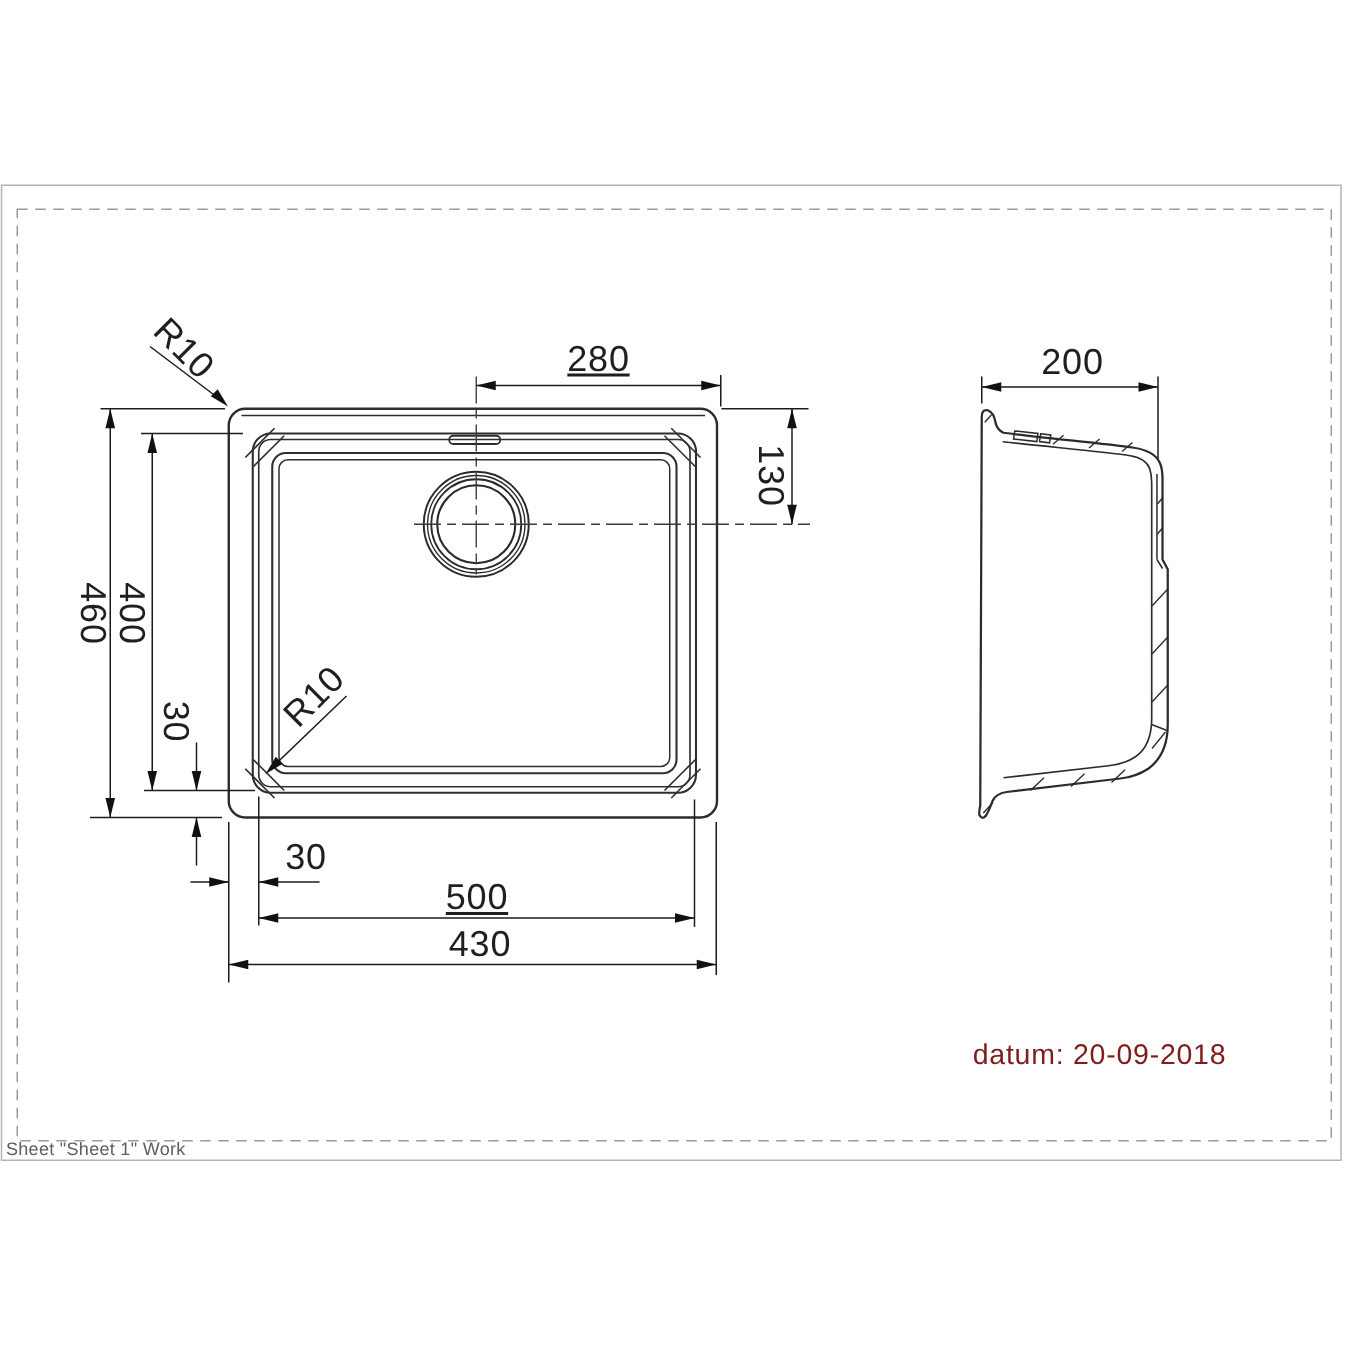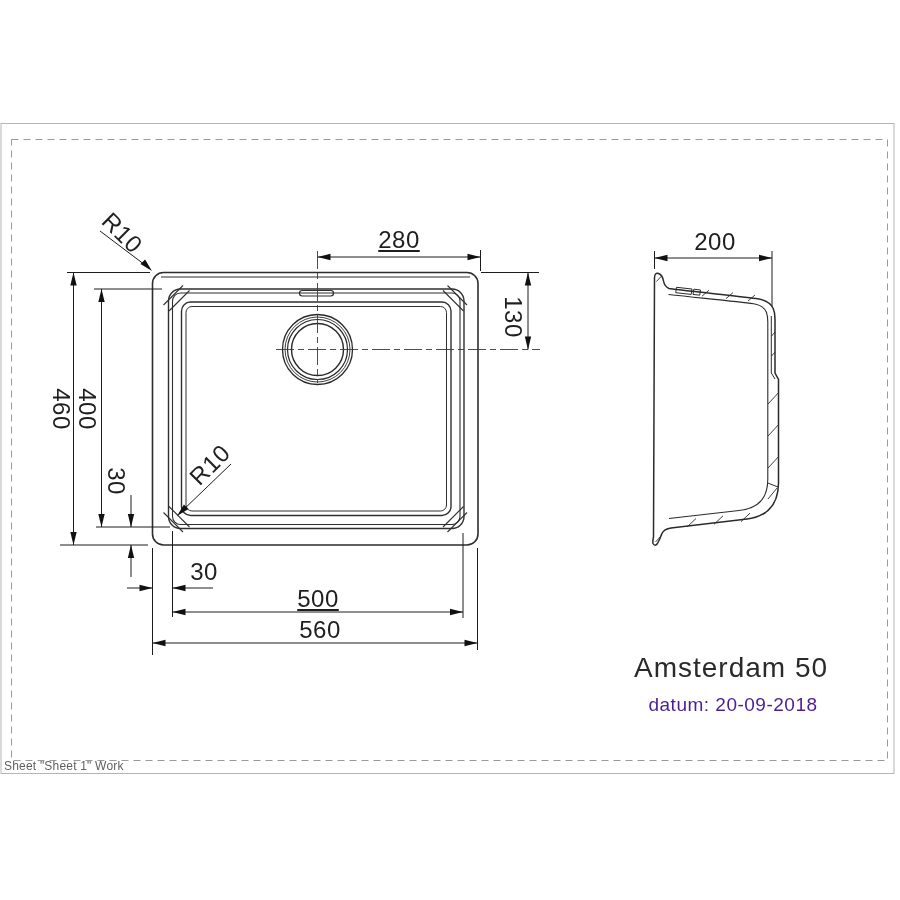--- a/index.html
+++ b/index.html
@@ -189,7 +189,7 @@
 <div class="txt dim" style="left:399px; top:240px;text-decoration:underline;">280</div>
 <div class="txt dim" style="left:204px; top:572px;">30</div>
 <div class="txt dim" style="left:318px; top:599px;text-decoration:underline;">500</div>
-<div class="txt dim" style="left:320px; top:630px;">560</div>
+<div class="txt dim" style="left:320px; top:630px;">430</div>
 <div class="txt dim" style="left:715px; top:242px;">200</div>
 <div class="txt dim rot45" style="left:122px; top:233px;">R10</div>
 <div class="txt dim rotm45" style="left:210px; top:465px;">R10</div>

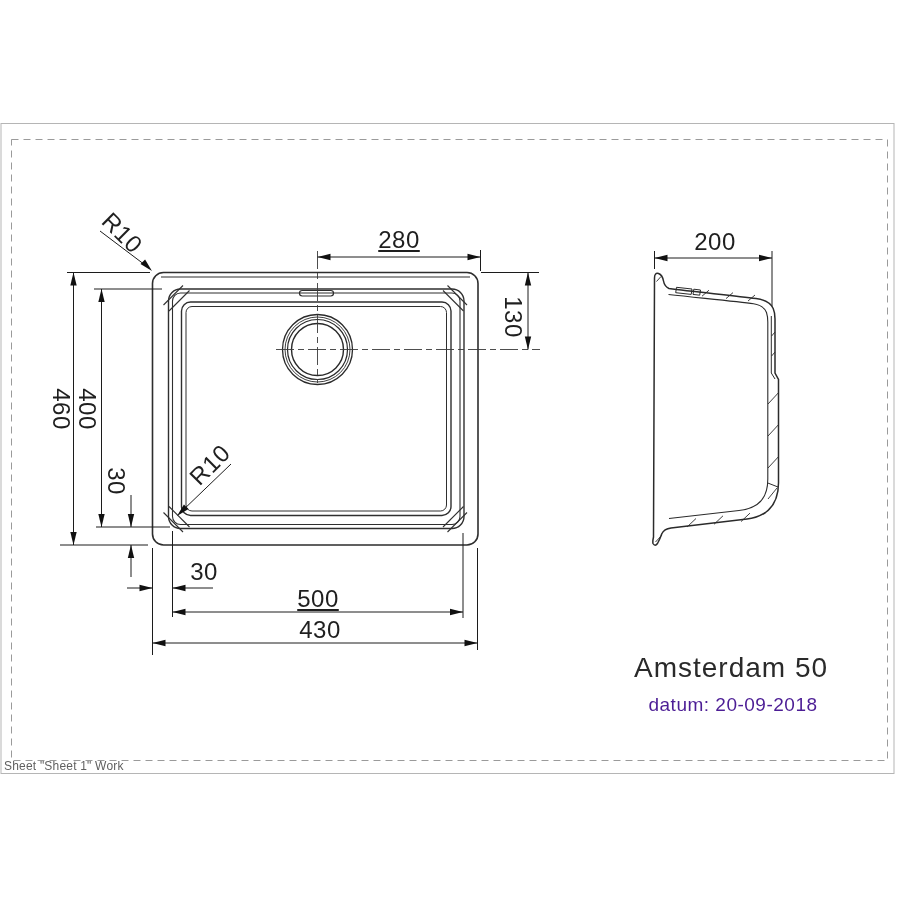--- a/index.html
+++ b/index.html
@@ -194,7 +194,6 @@
 <div class="txt dim rot45" style="left:122px; top:233px;">R10</div>
 <div class="txt dim rotm45" style="left:210px; top:465px;">R10</div>
 
-<div class="txt title" style="left:731px; top:668px;">Amsterdam 50</div>
 <div class="txt datum" style="left:733px; top:704px;">datum: 20-09-2018</div>
 <div class="sheetlbl" style="position:absolute;left:4px;top:766px;">Sheet "Sheet 1" Work</div>
 

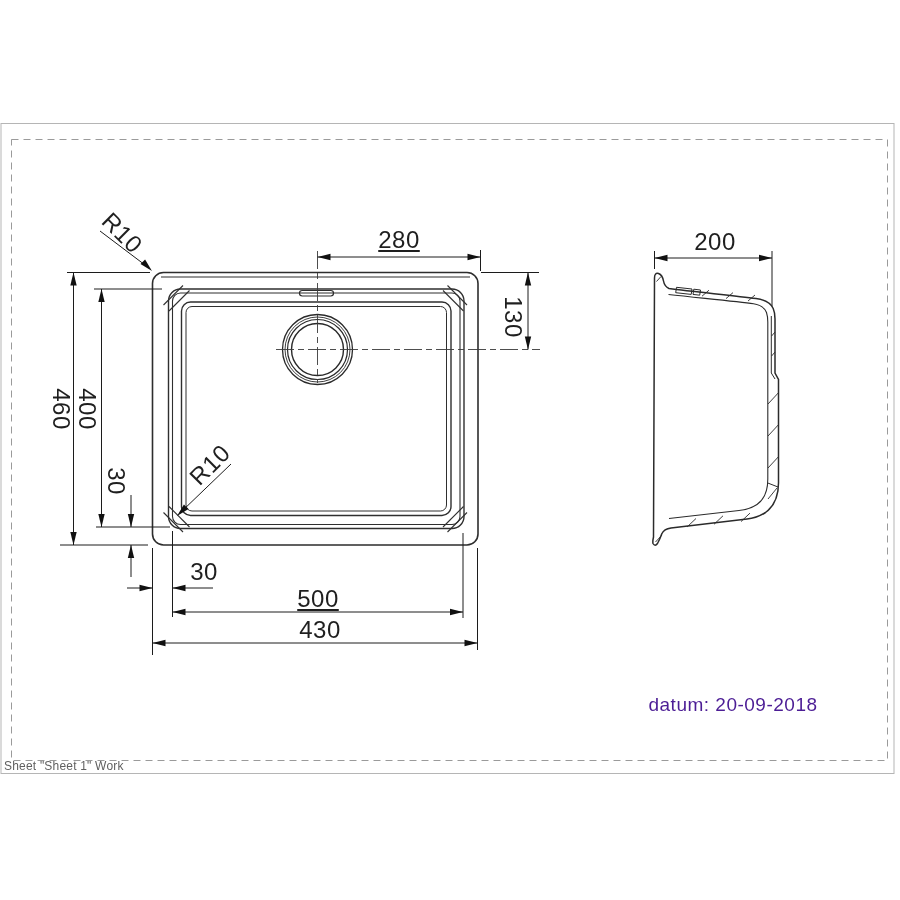--- a/index.html
+++ b/index.html
@@ -13,7 +13,7 @@
   .rot45{transform:translate(-50%,-50%) rotate(45deg);}
   .rotm45{transform:translate(-50%,-50%) rotate(-45deg);}
   .title{font-size:28px;color:#2a2a2a;letter-spacing:1px;}
-  .datum{font-size:19px;color:#4c1d95;letter-spacing:0.5px;}
+  .datum{font-size:19px;color:#7f1d1d;letter-spacing:0.5px;}
   .sheetlbl{font-size:12px;color:#5f5f5f;transform:translate(0,-50%);letter-spacing:0.2px;}
 </style>
 </head>

